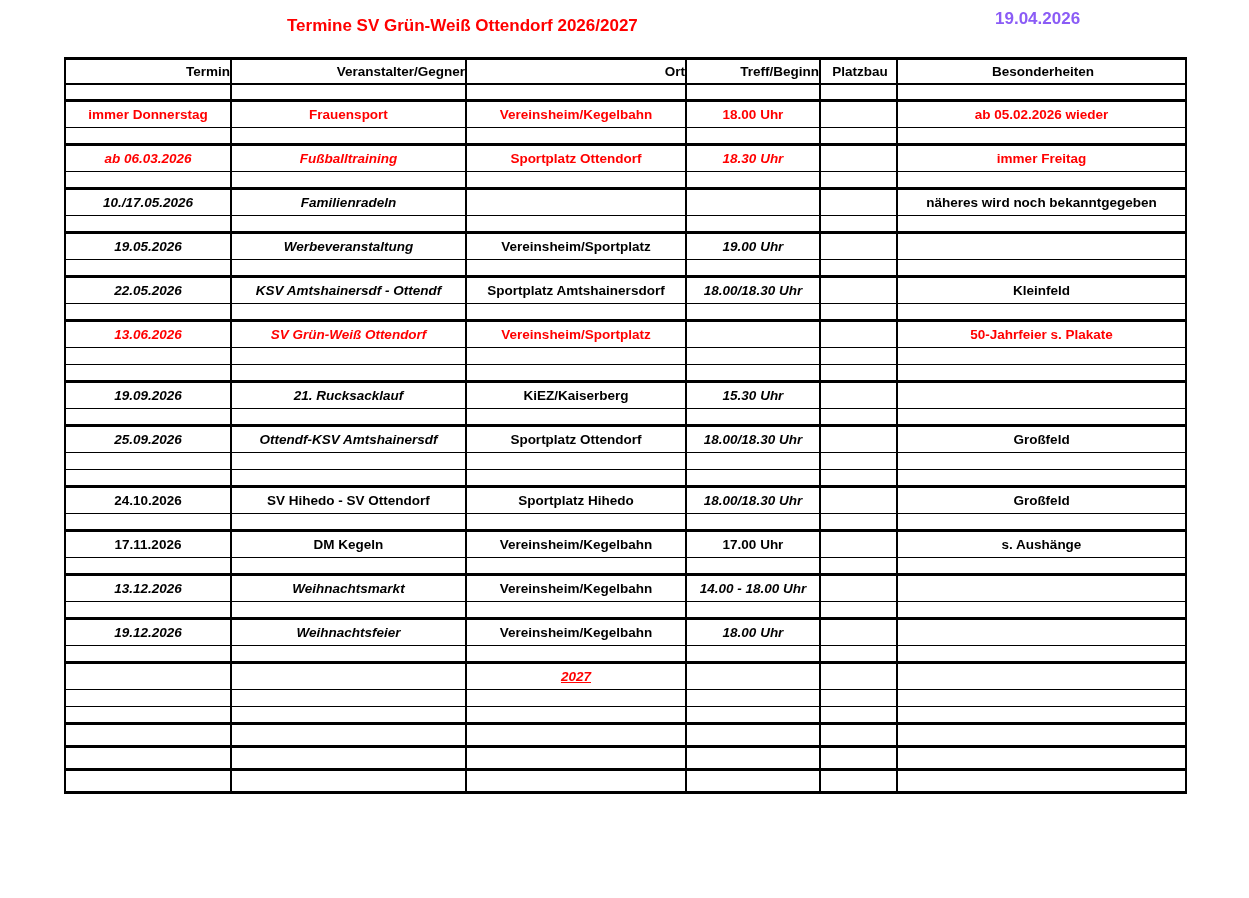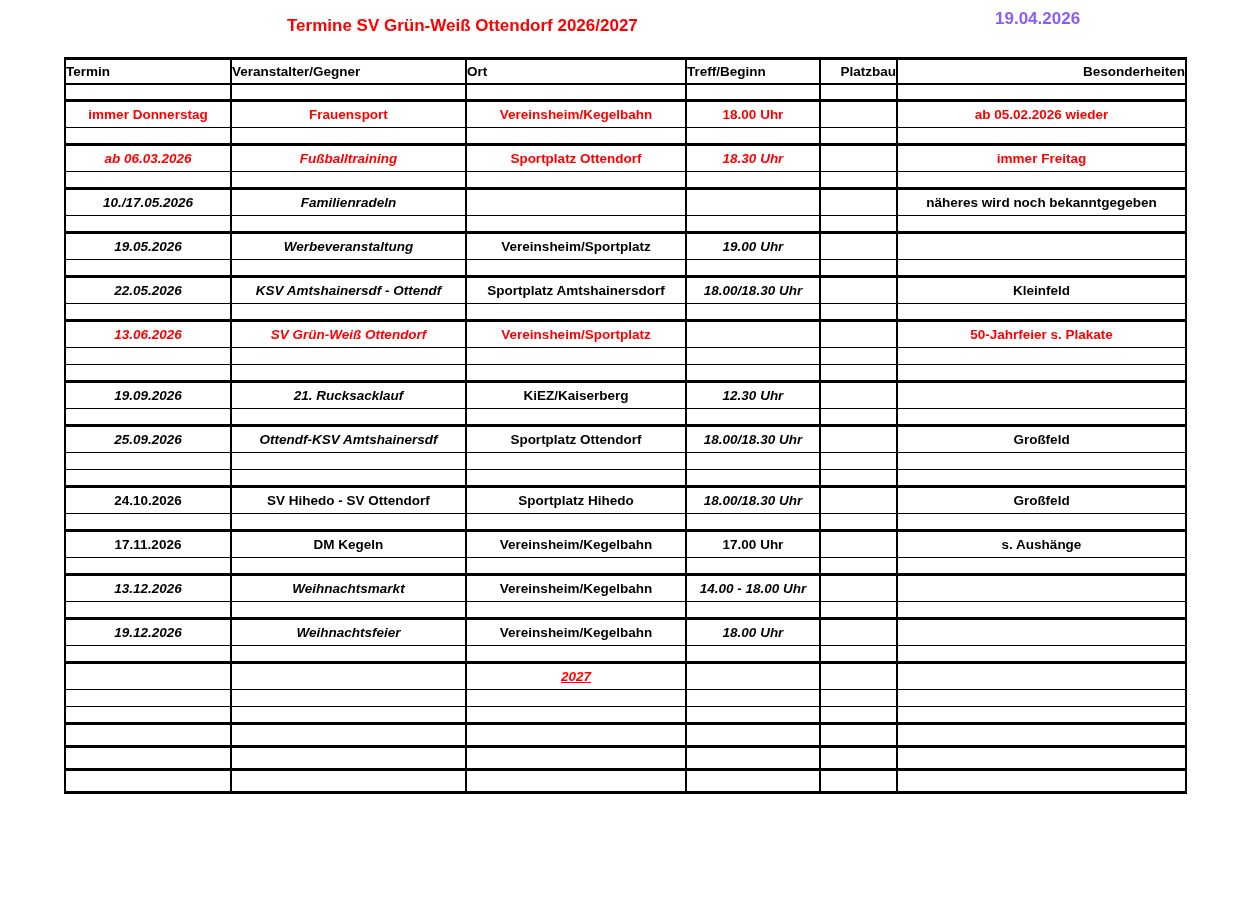--- a/index.html
+++ b/index.html
@@ -54,7 +54,7 @@
   thead th {
     border-top: 3px solid #000;
     border-bottom: 2px solid #000;
-    text-align: left;
+    text-align: right;
   }
   thead th.align-left { text-align: right; padding-left: 3px; }
   tr.data { height: 27px; margin-top: 12px; }

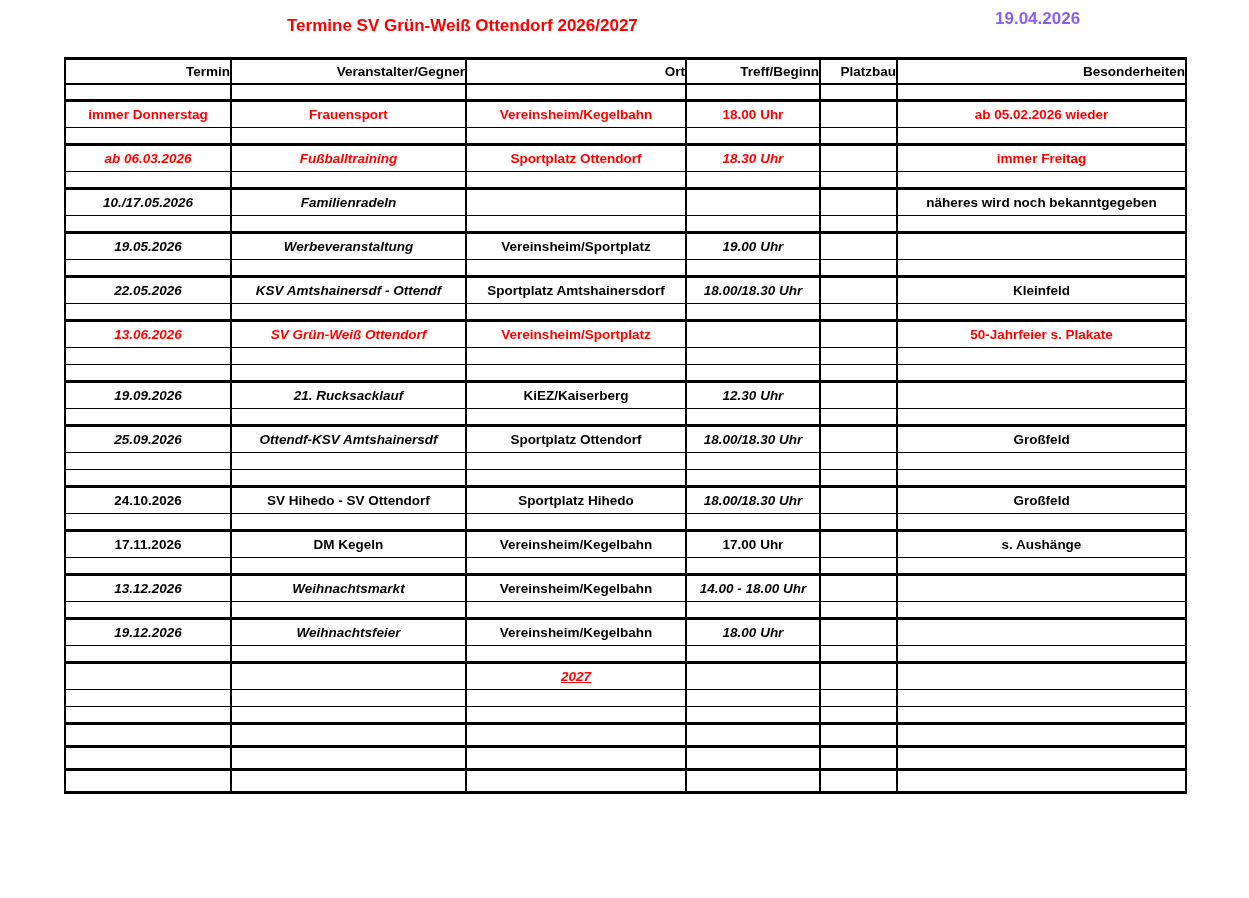--- a/index.html
+++ b/index.html
@@ -56,7 +56,7 @@
     border-bottom: 2px solid #000;
     text-align: right;
   }
-  thead th.align-left { text-align: right; padding-left: 3px; }
+  thead th.align-left { text-align: center; padding-left: 3px; }
   tr.data { height: 27px; margin-top: 12px; }
   tr.data td {
     border-top: 3px solid #000;

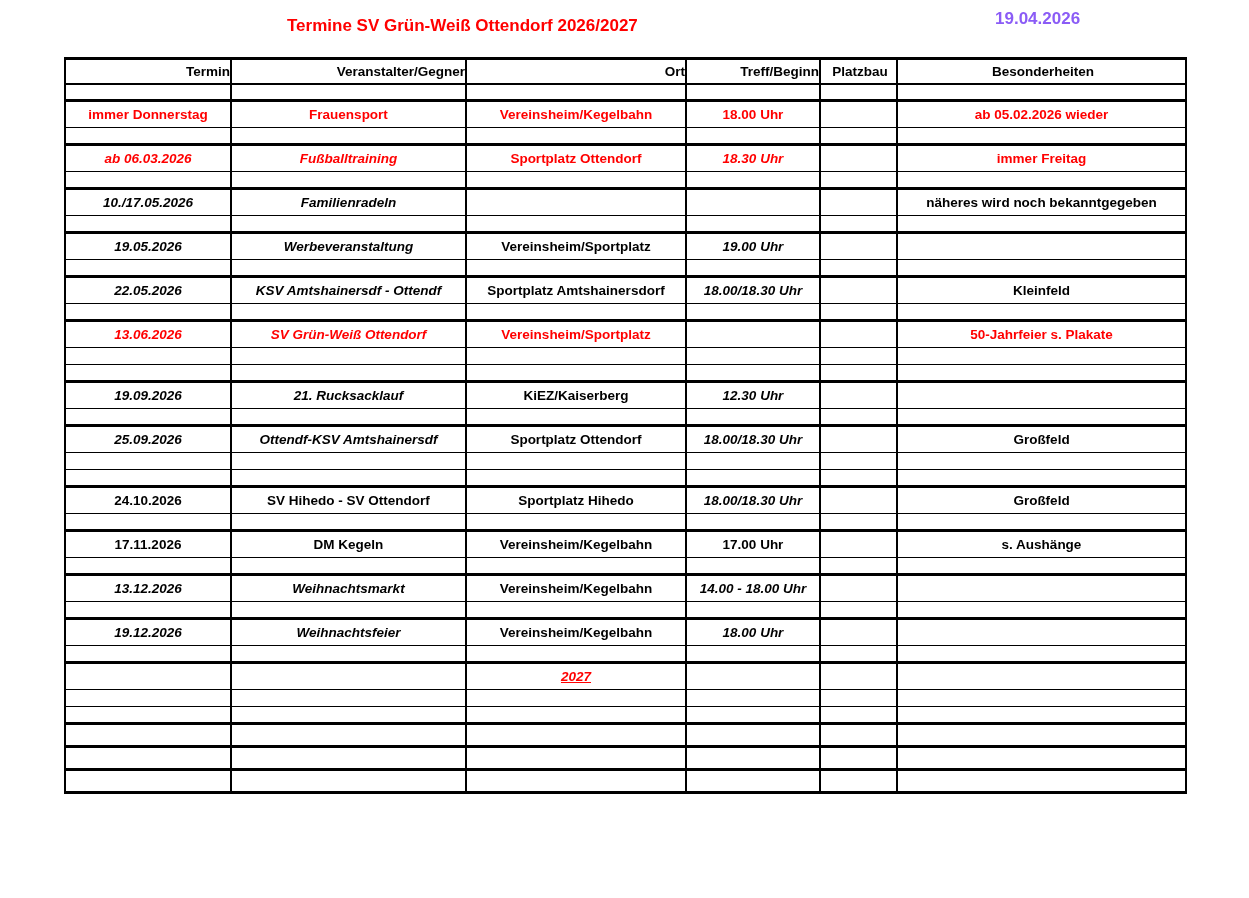--- a/index.html
+++ b/index.html
@@ -220,7 +220,7 @@
         <td><span class="italic ">19.09.2026</span></td>
         <td><span class="italic ">21. Rucksacklauf</span></td>
         <td><span class="">KiEZ/Kaiserberg</span></td>
-        <td><span class="italic ">12.30 Uhr</span></td>
+        <td><span class="italic ">15.30 Uhr</span></td>
         <td></td>
         <td></td>
       </tr>

